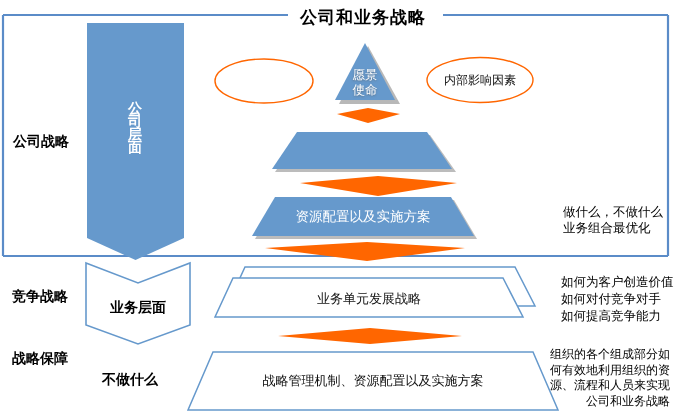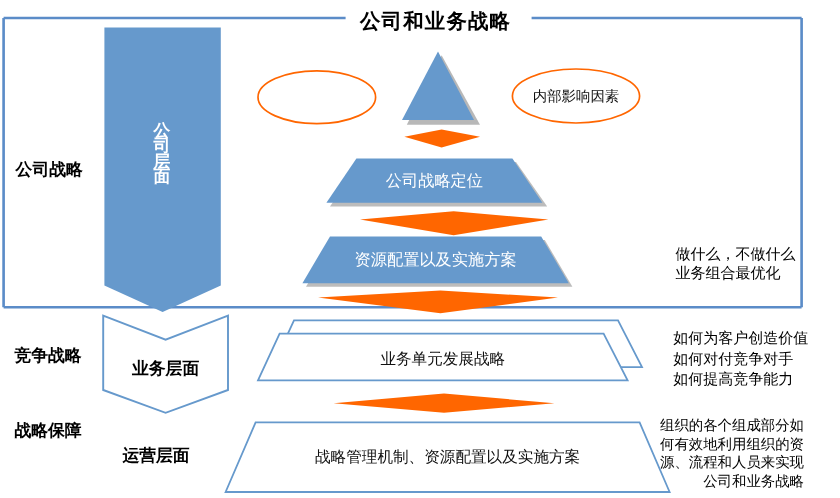--- a/index.html
+++ b/index.html
@@ -91,6 +91,8 @@
 
   <div class="txt ellipse-label center" style="left:426px; top:73px; width:108px;">内部影响因素</div>
 
+  <div class="txt white center pre" style="left:335px; top:68px; width:60px; font-size:12.5px; line-height:15px; text-shadow:0 1px 2px rgba(90,90,90,.6);">愿景
+使命</div>
   <div class="txt white center shape-label" style="left:272px; top:143px; width:180px;">公司战略定位</div>
   <div class="txt white center shape-label" style="left:252px; top:209px; width:222px;">资源配置以及实施方案</div>
 

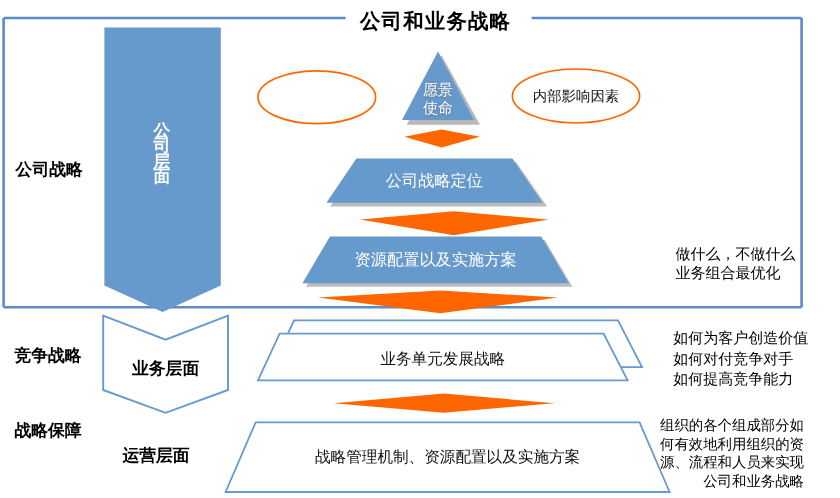--- a/index.html
+++ b/index.html
@@ -93,7 +93,6 @@
 
   <div class="txt white center pre" style="left:335px; top:68px; width:60px; font-size:12.5px; line-height:15px; text-shadow:0 1px 2px rgba(90,90,90,.6);">愿景
 使命</div>
-  <div class="txt white center shape-label" style="left:272px; top:143px; width:180px;">公司战略定位</div>
   <div class="txt white center shape-label" style="left:252px; top:209px; width:222px;">资源配置以及实施方案</div>
 
   <div class="txt center" style="left:213px; top:373px; width:320px; font-size:13px;">战略管理机制、资源配置以及实施方案</div>

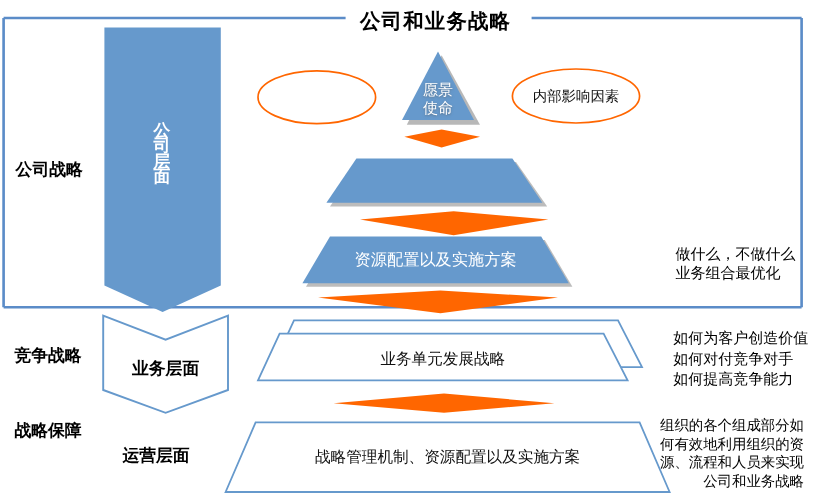--- a/index.html
+++ b/index.html
@@ -87,7 +87,7 @@
   </div>
 
   <div class="txt level-label center" style="left:86px; top:299px; width:104px;">业务层面</div>
-  <div class="txt level-label" style="left:102px; top:371px;">运营层面</div>
+  <div class="txt level-label" style="left:102px; top:371px;">不做什么</div>
 
   <div class="txt ellipse-label center" style="left:426px; top:73px; width:108px;">内部影响因素</div>
 

